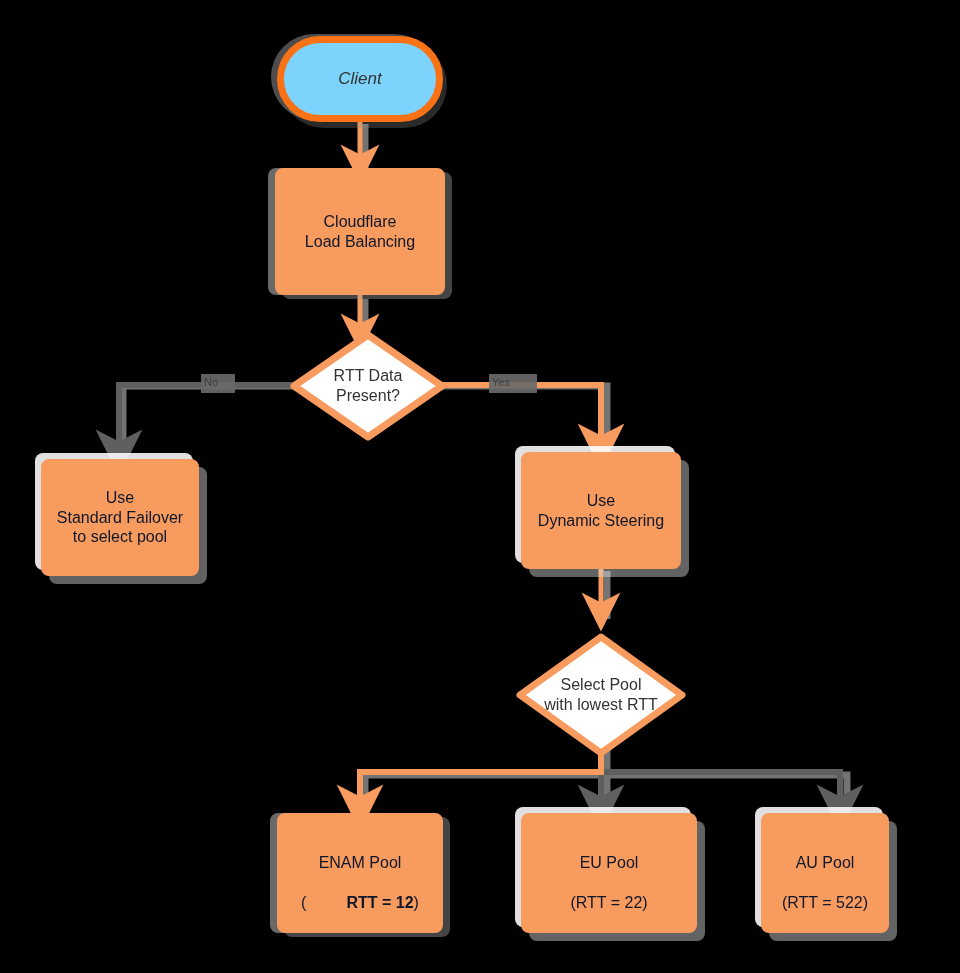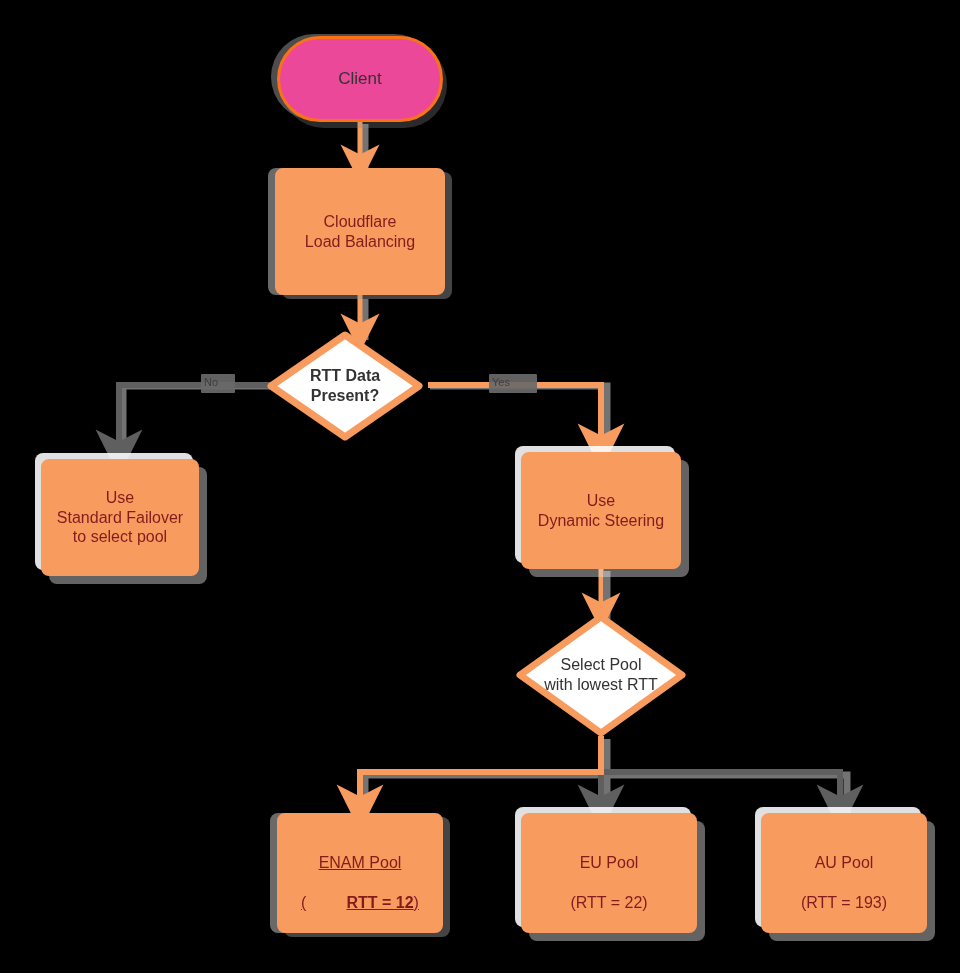--- a/index.html
+++ b/index.html
@@ -37,13 +37,14 @@
   }
   
   .n-terminator {
-    background: #ec4899;
-    border: 3px solid #f97316;
+    background: #7dd3fc;
+    border: 7px solid #f97316;
     border-radius: 48px;
     color: #333333;
     font-size: 17px;
     box-shadow: -6px -2px 0 0 rgba(140,140,140,0.55),
                  4px 6px 0 0 rgba(140,140,140,0.30);
+    font-style: italic;
   }
   
   .n-process {

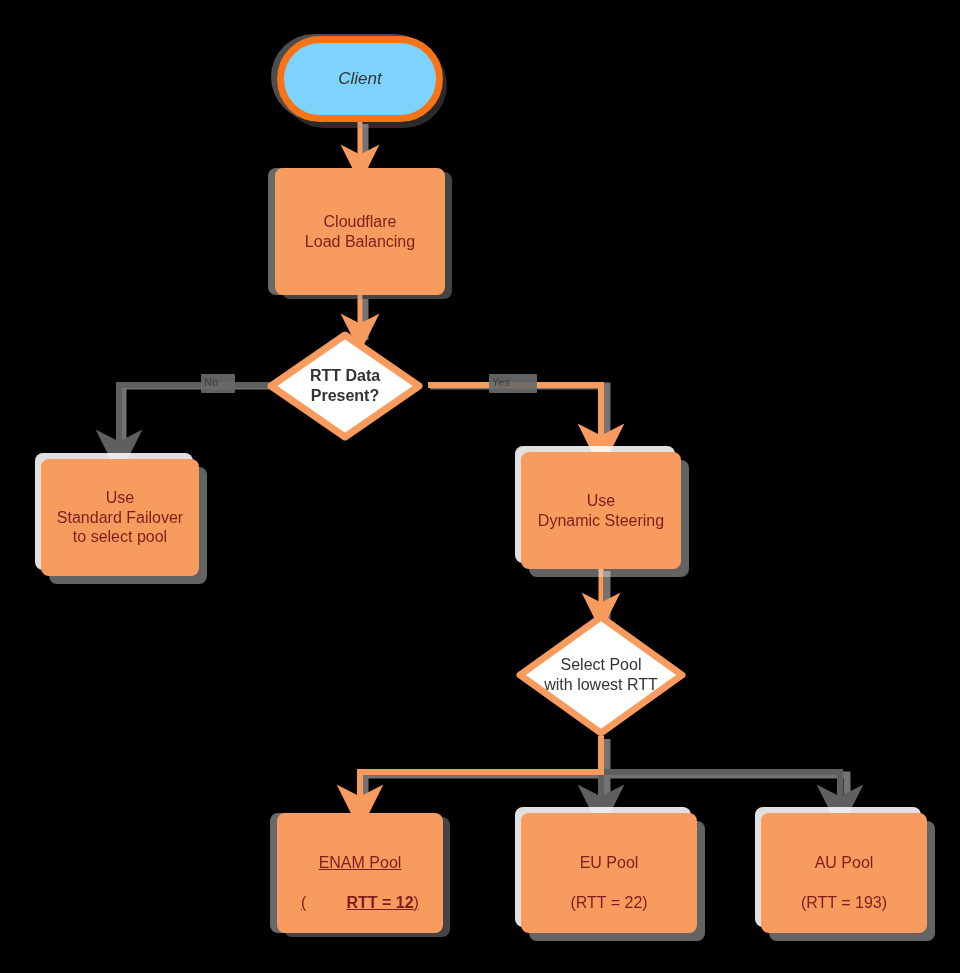--- a/index.html
+++ b/index.html
@@ -51,7 +51,7 @@
     background: #f89b5e;
     border: 2px solid #f89b5e;
     border-radius: 8px;
-    color: #7f1d1d;
+    color: #0f172a;
     font-size: 16px;
     box-shadow: -7px 0 0 0 rgba(150,150,150,0.7),
                  7px 4px 0 0 rgba(150,150,150,0.45);

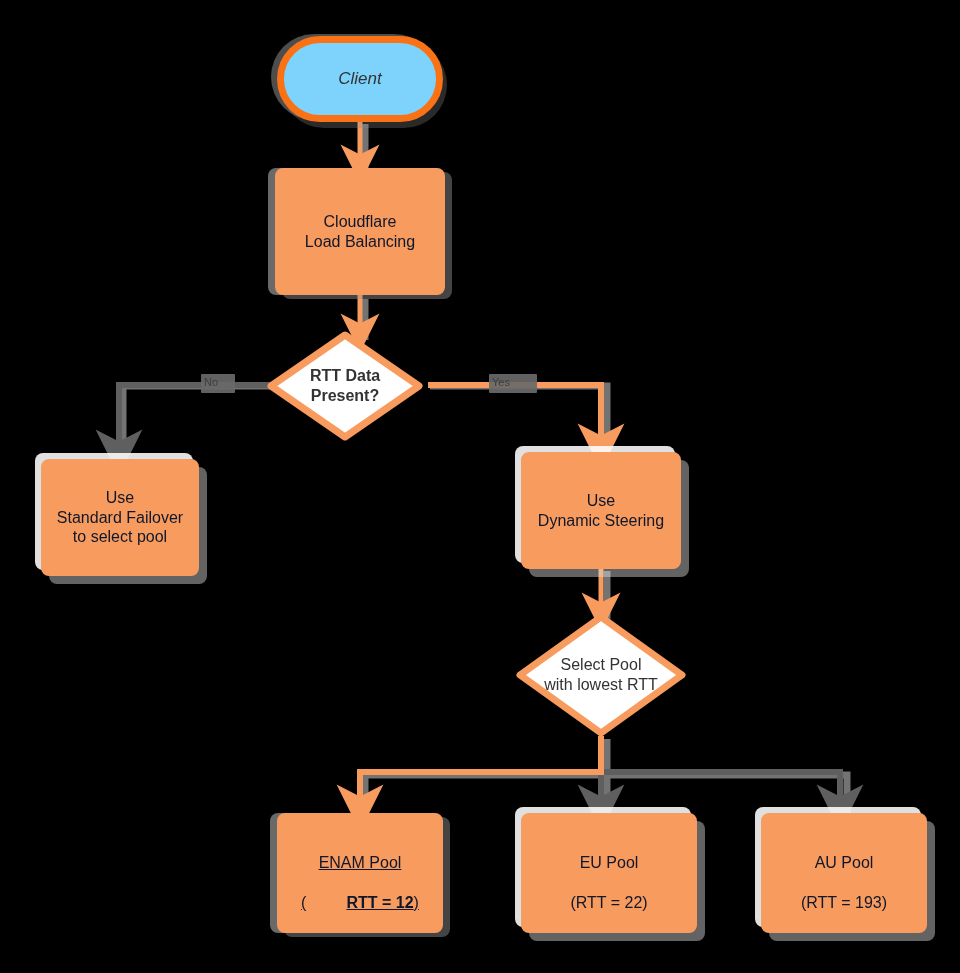--- a/index.html
+++ b/index.html
@@ -156,7 +156,7 @@
 Load Balancing</span>
   </div>
 
-  <div class="node n-decision" style="left:266px; top:330px; width:158px; height:112px;font-weight:bold;">
+  <div class="node n-decision" style="left:289px; top:330px; width:158px; height:112px;">
     <svg class="diamond-bg" viewBox="0 0 158 112" preserveAspectRatio="none" xmlns="http://www.w3.org/2000/svg">
       <polygon points="79,5 153,56 79,107 5,56" fill="#ffffff" stroke="#f89b5e" stroke-width="7" stroke-linejoin="round"></polygon>
     </svg>

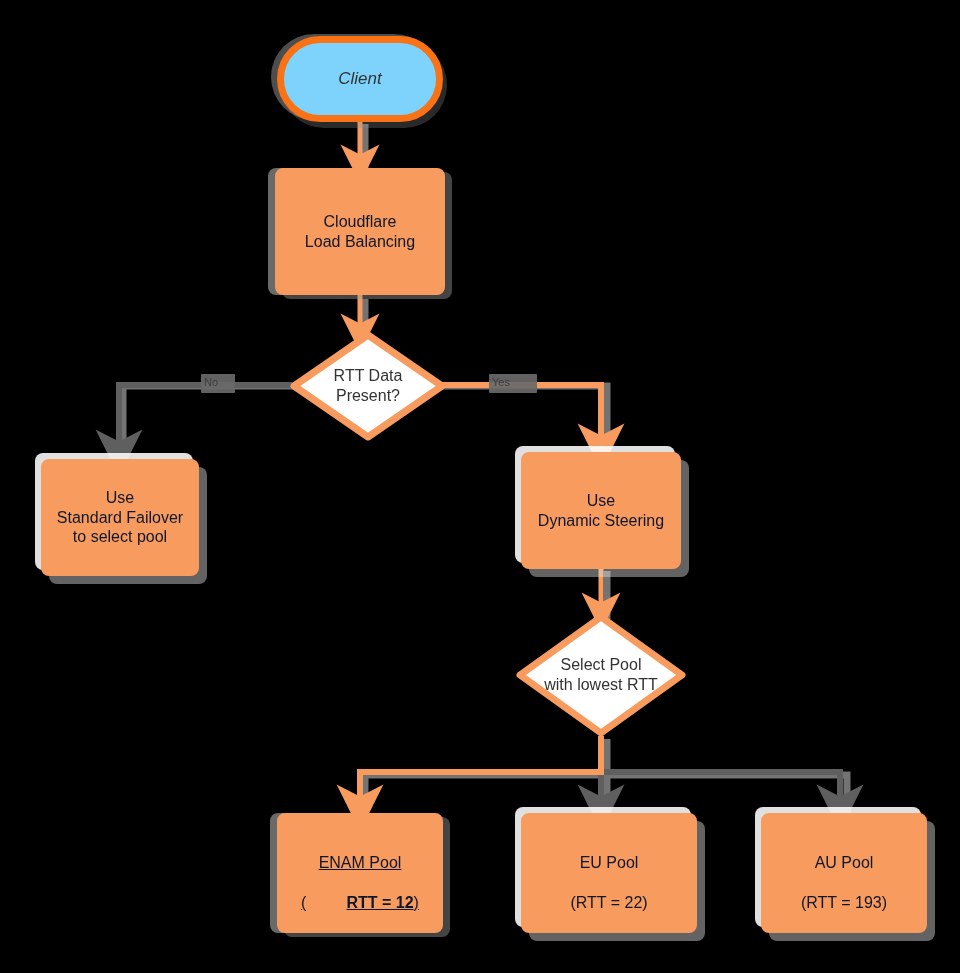--- a/index.html
+++ b/index.html
@@ -175,7 +175,7 @@
 Dynamic Steering</span>
   </div>
 
-  <div class="node n-decision" style="left:515px; top:612px; width:172px; height:126px;text-align:center;">
+  <div class="node n-decision" style="left:515px; top:632px; width:172px; height:126px;text-align:center;">
     <svg class="diamond-bg" viewBox="0 0 172 126" preserveAspectRatio="none" xmlns="http://www.w3.org/2000/svg">
       <polygon points="86,5 167,63 86,121 5,63" fill="#ffffff" stroke="#f89b5e" stroke-width="7" stroke-linejoin="round"></polygon>
     </svg>

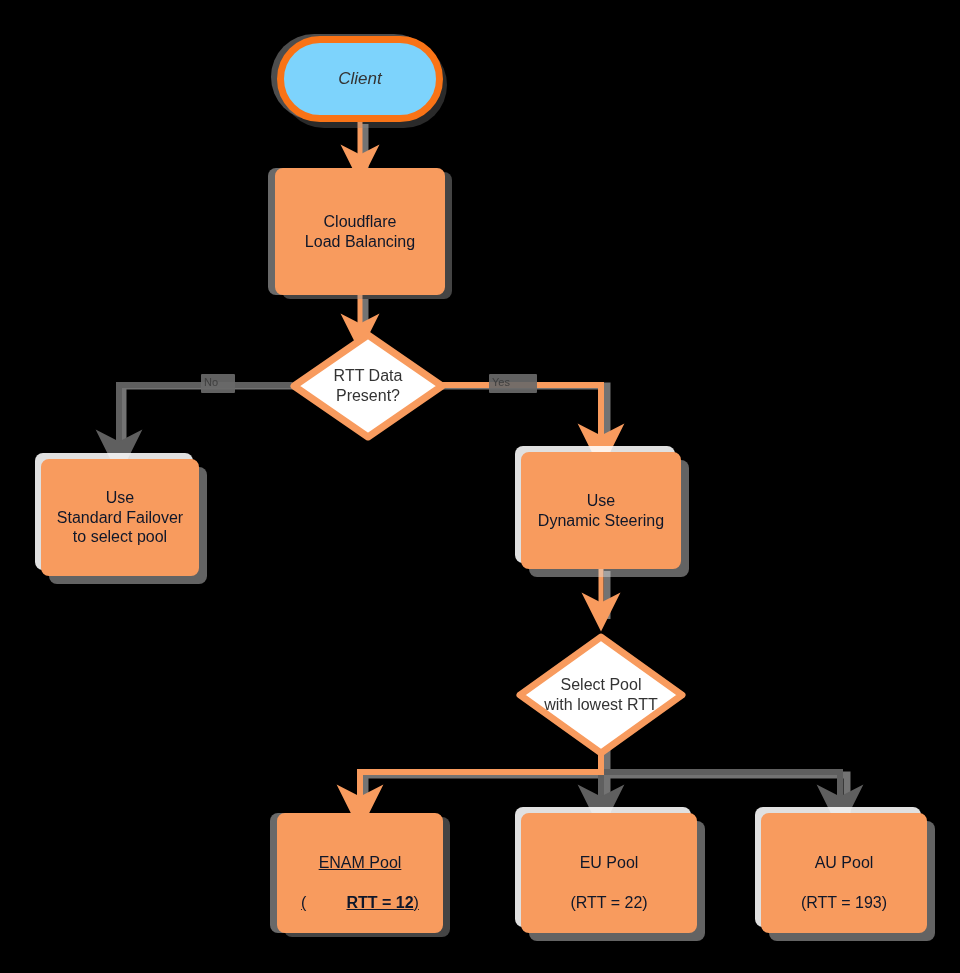--- a/index.html
+++ b/index.html
@@ -183,7 +183,7 @@
 with lowest RTT</span>
   </div>
 
-  <div class="node n-process" style="left:277px; top:813px; width:166px; height:120px;text-decoration:underline;">
+  <div class="node n-process" style="left:277px; top:813px; width:166px; height:120px;">
     <span class="node-label">
       <span>ENAM Pool</span><br>
       <span>(</span><span class="bold">RTT = 12</span><span>)</span>

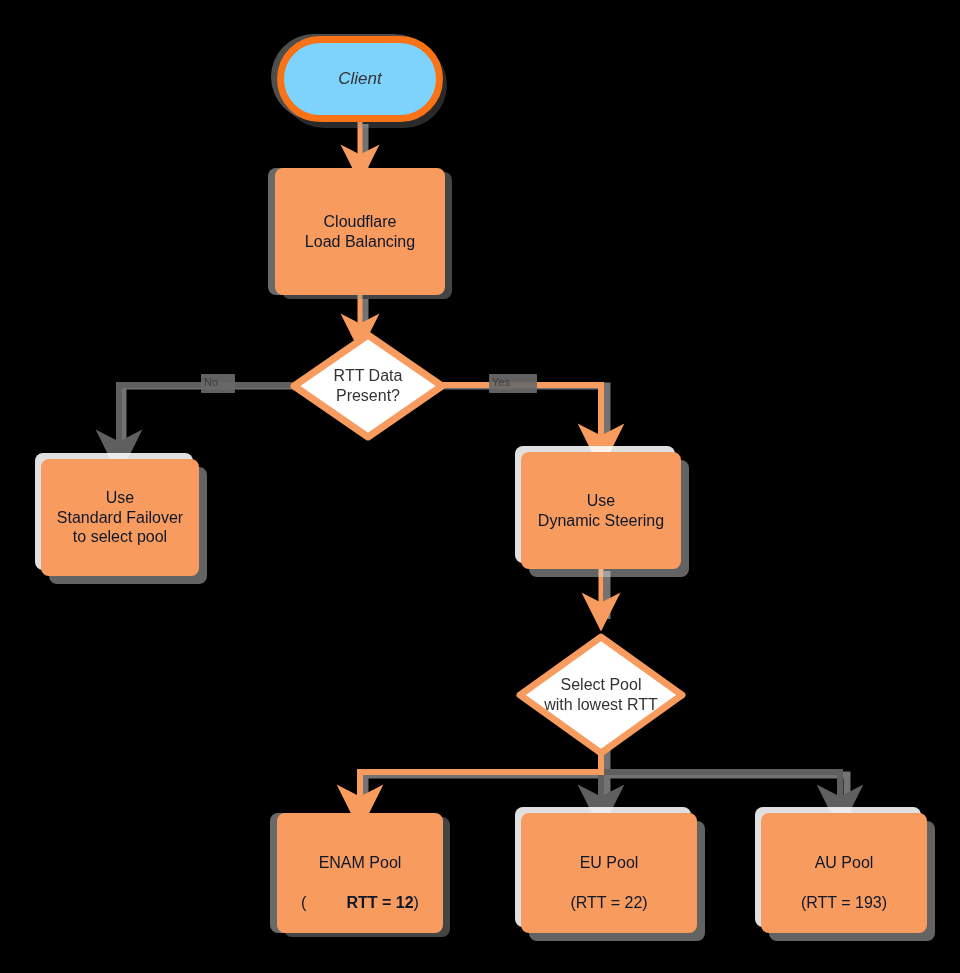--- a/index.html
+++ b/index.html
@@ -197,7 +197,7 @@
     </span>
   </div>
 
-  <div class="node n-process shadow-sheet" style="left:761px; top:813px; width:166px; height:120px;">
+  <div class="node n-process shadow-sheet" style="left:761px; top:813px; width:128px; height:120px;">
     <span class="node-label">
       <span>AU Pool</span><br>
       <span>(RTT = 193)</span>

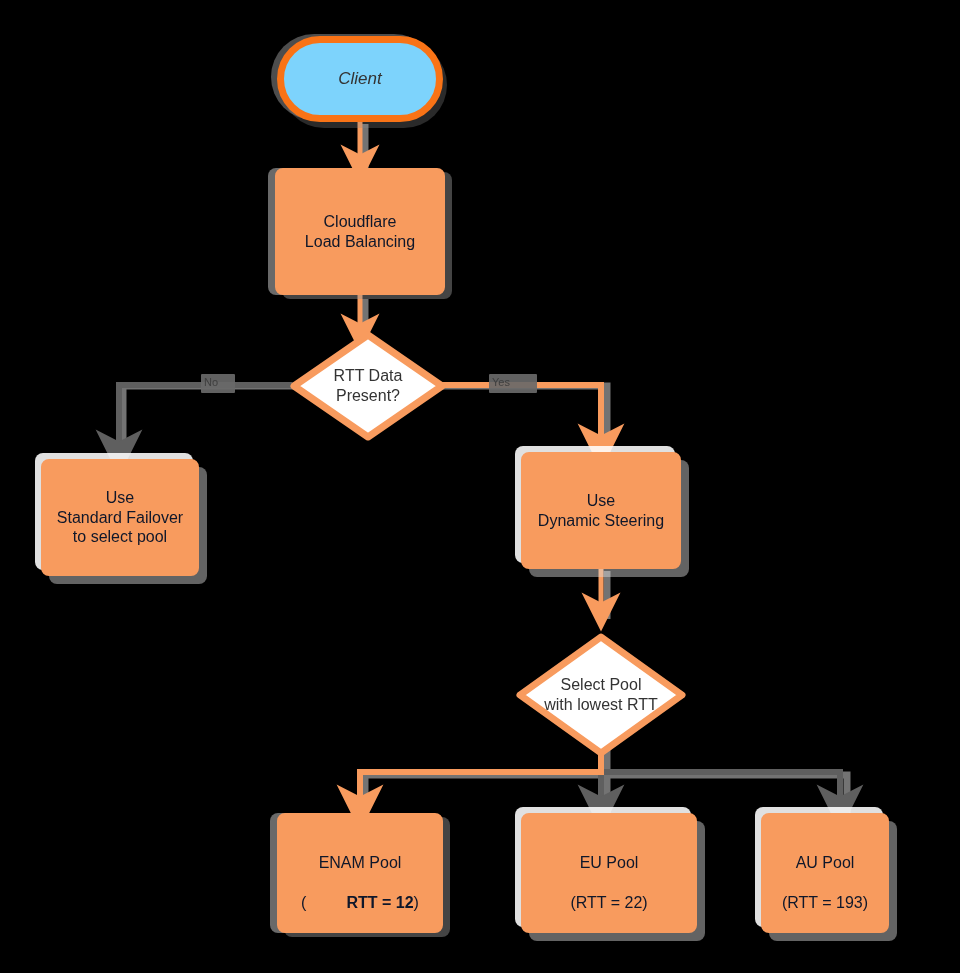--- a/index.html
+++ b/index.html
@@ -200,7 +200,7 @@
   <div class="node n-process shadow-sheet" style="left:761px; top:813px; width:128px; height:120px;">
     <span class="node-label">
       <span>AU Pool</span><br>
-      <span>(RTT = 193)</span>
+      <span>(RTT = 522)</span>
     </span>
   </div>
 

